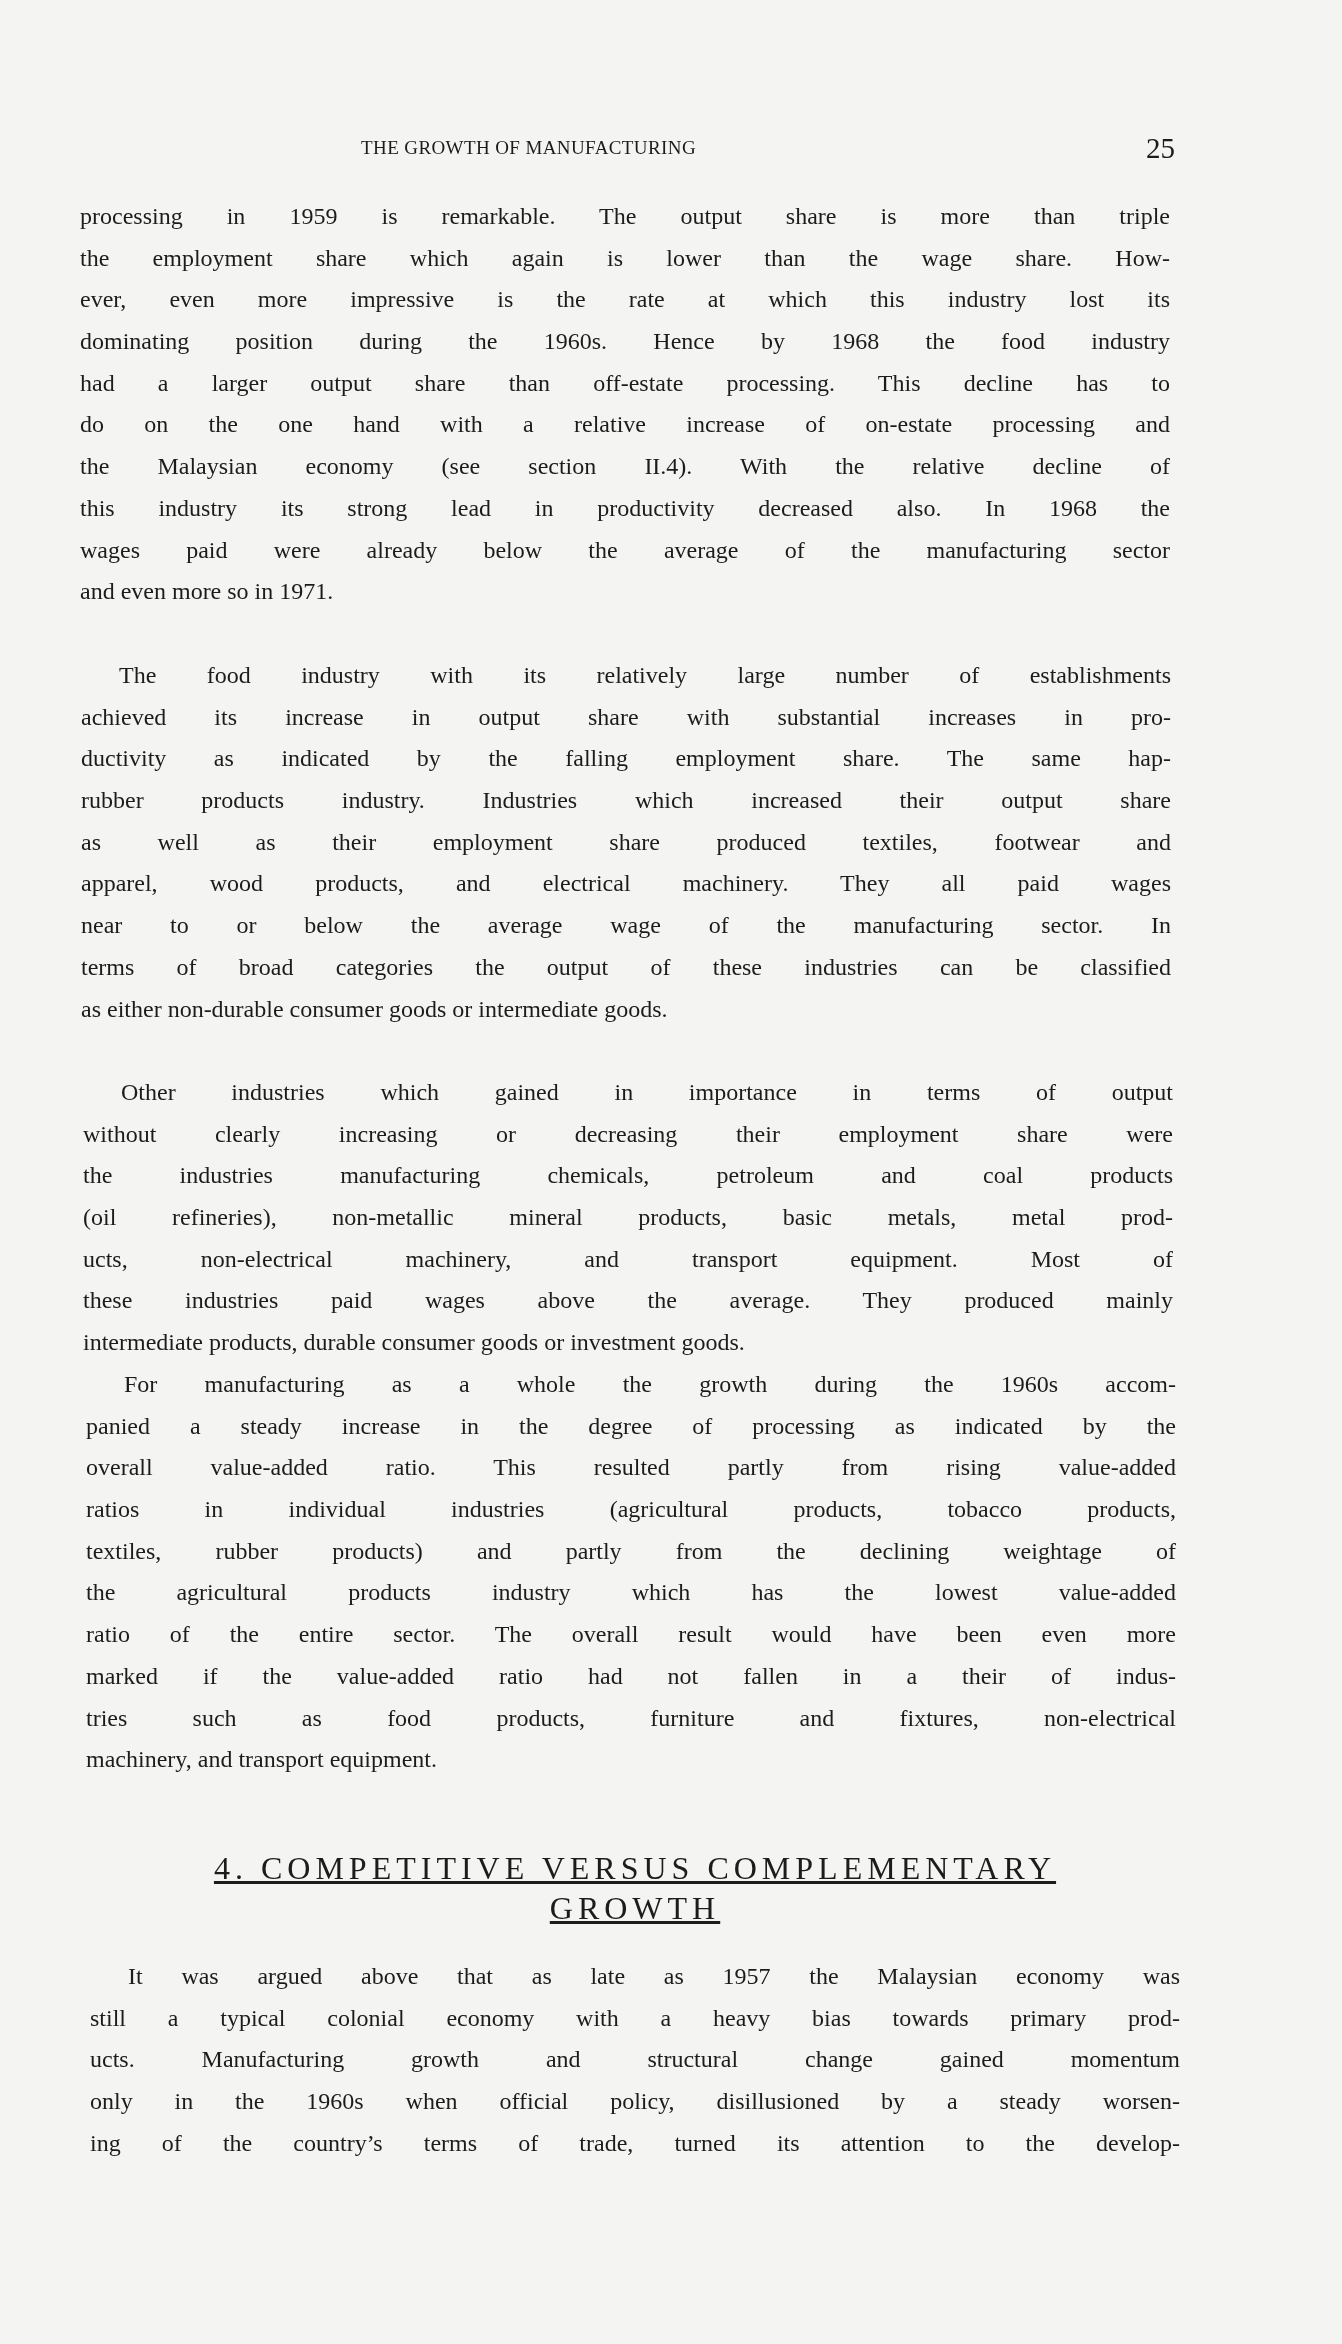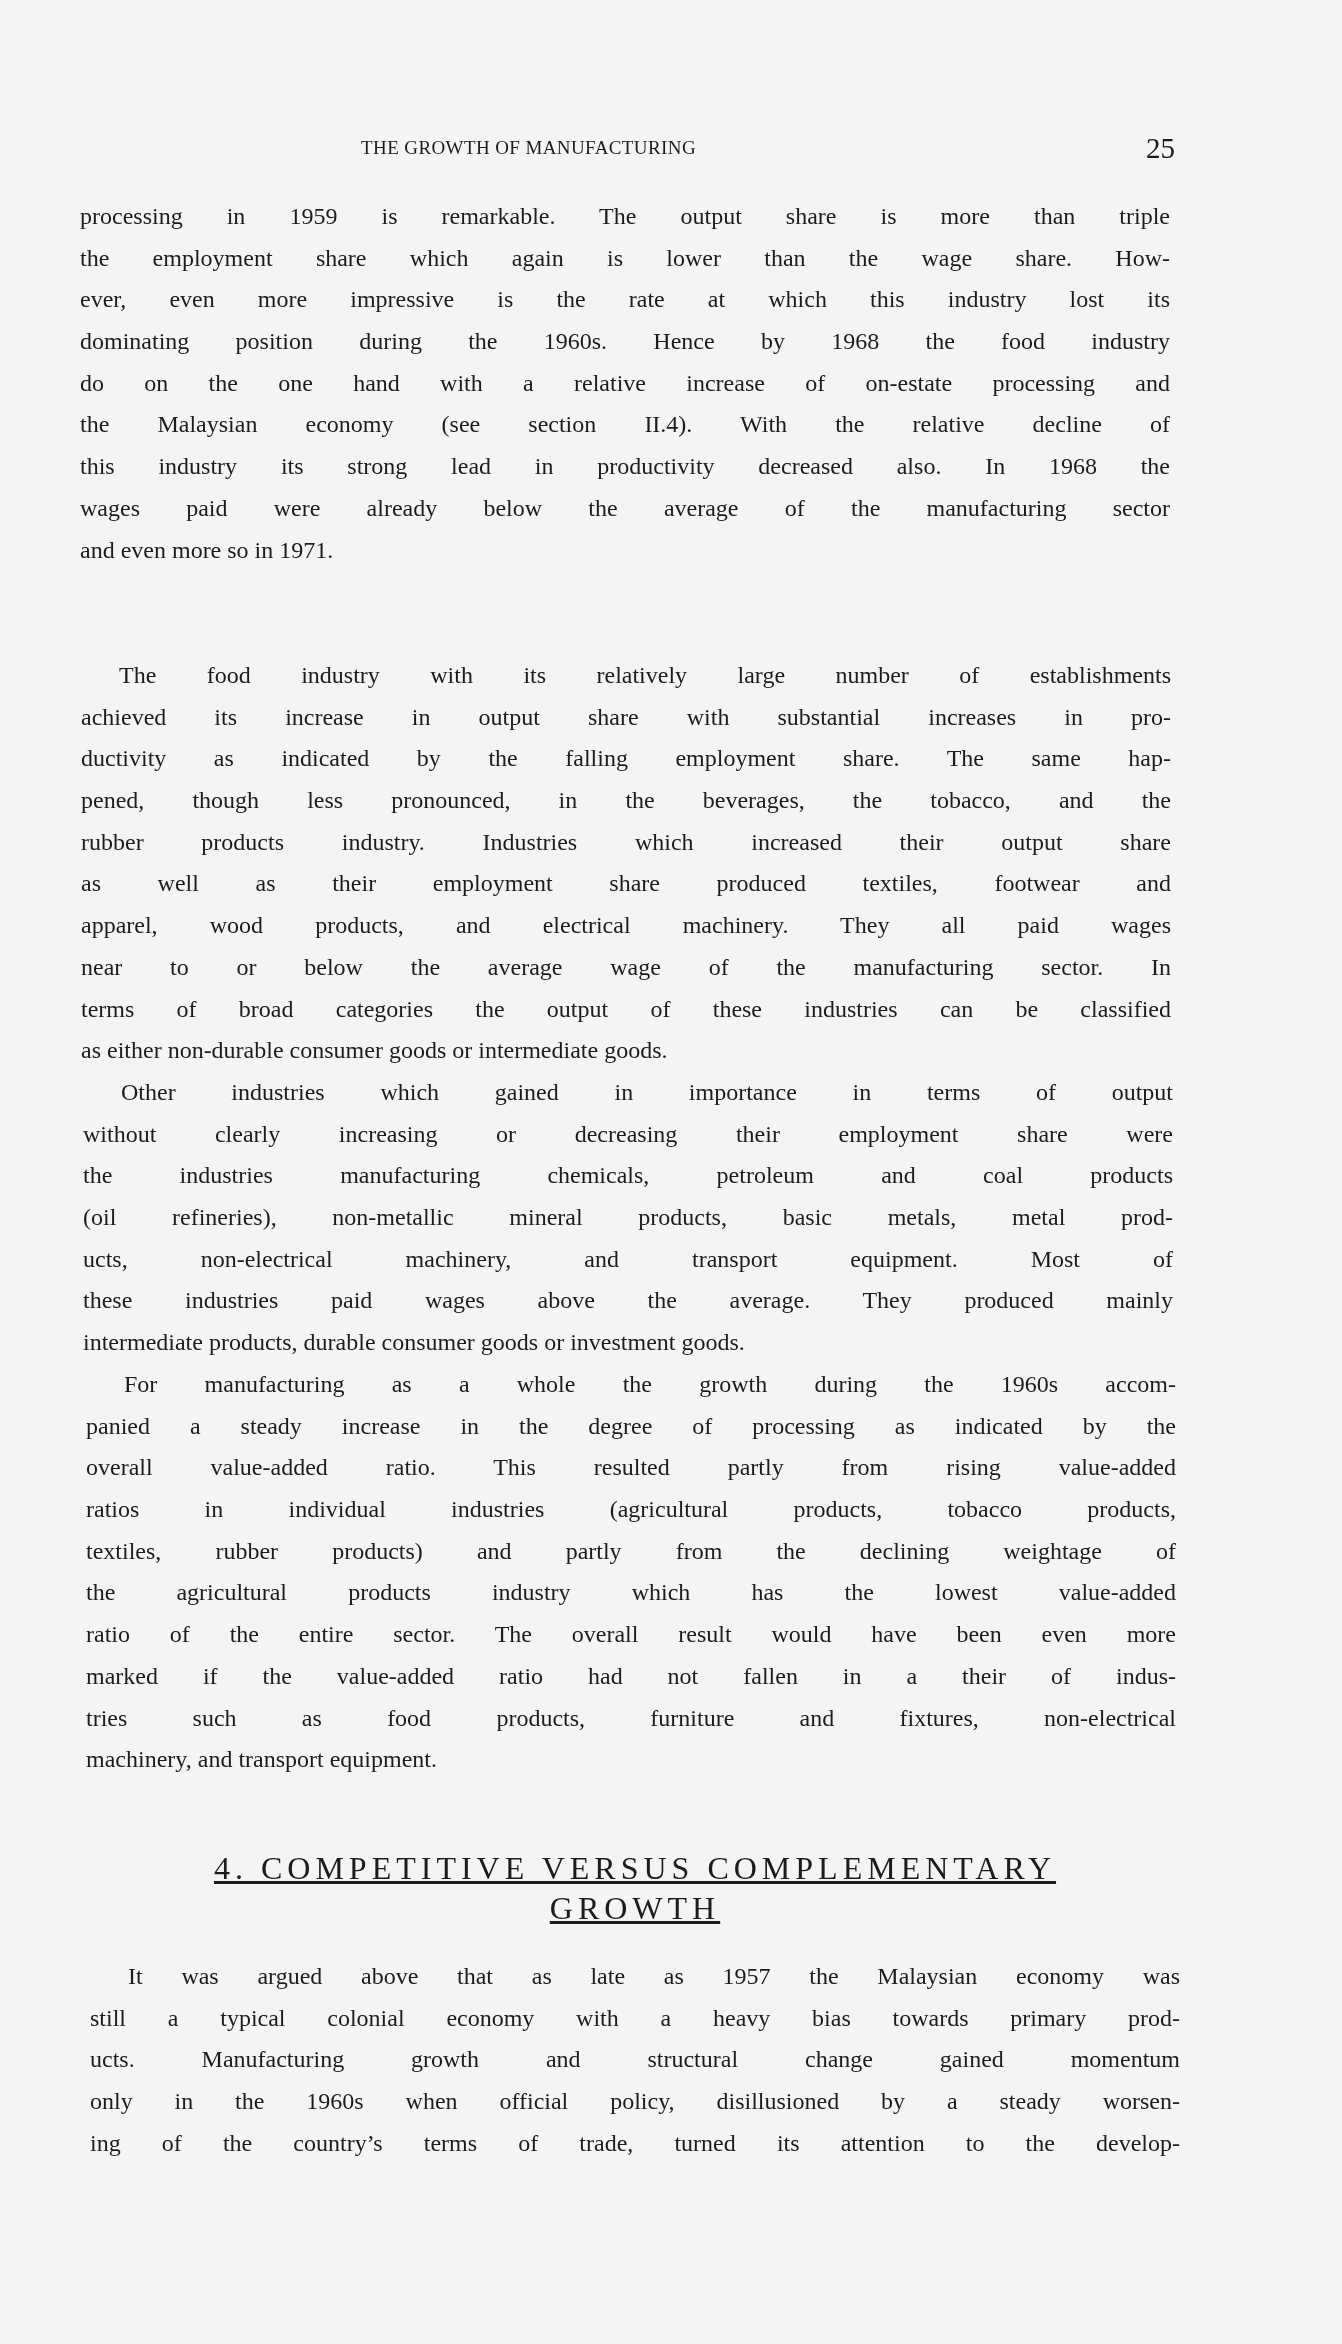--- a/index.html
+++ b/index.html
@@ -93,6 +93,7 @@
     <span class="line">the employment share which again is lower than the wage share. How-</span>
     <span class="line">ever, even more impressive is the rate at which this industry lost its</span>
     <span class="line">dominating position during the 1960s. Hence by 1968 the food industry</span>
+    <span class="line">had a larger output share than off-estate processing. This decline has to</span>
     <span class="line">do on the one hand with a relative increase of on-estate processing and</span>
     <span class="line">the Malaysian economy (see section II.4). With the relative decline of</span>
     <span class="line">this industry its strong lead in productivity decreased also. In 1968 the</span>

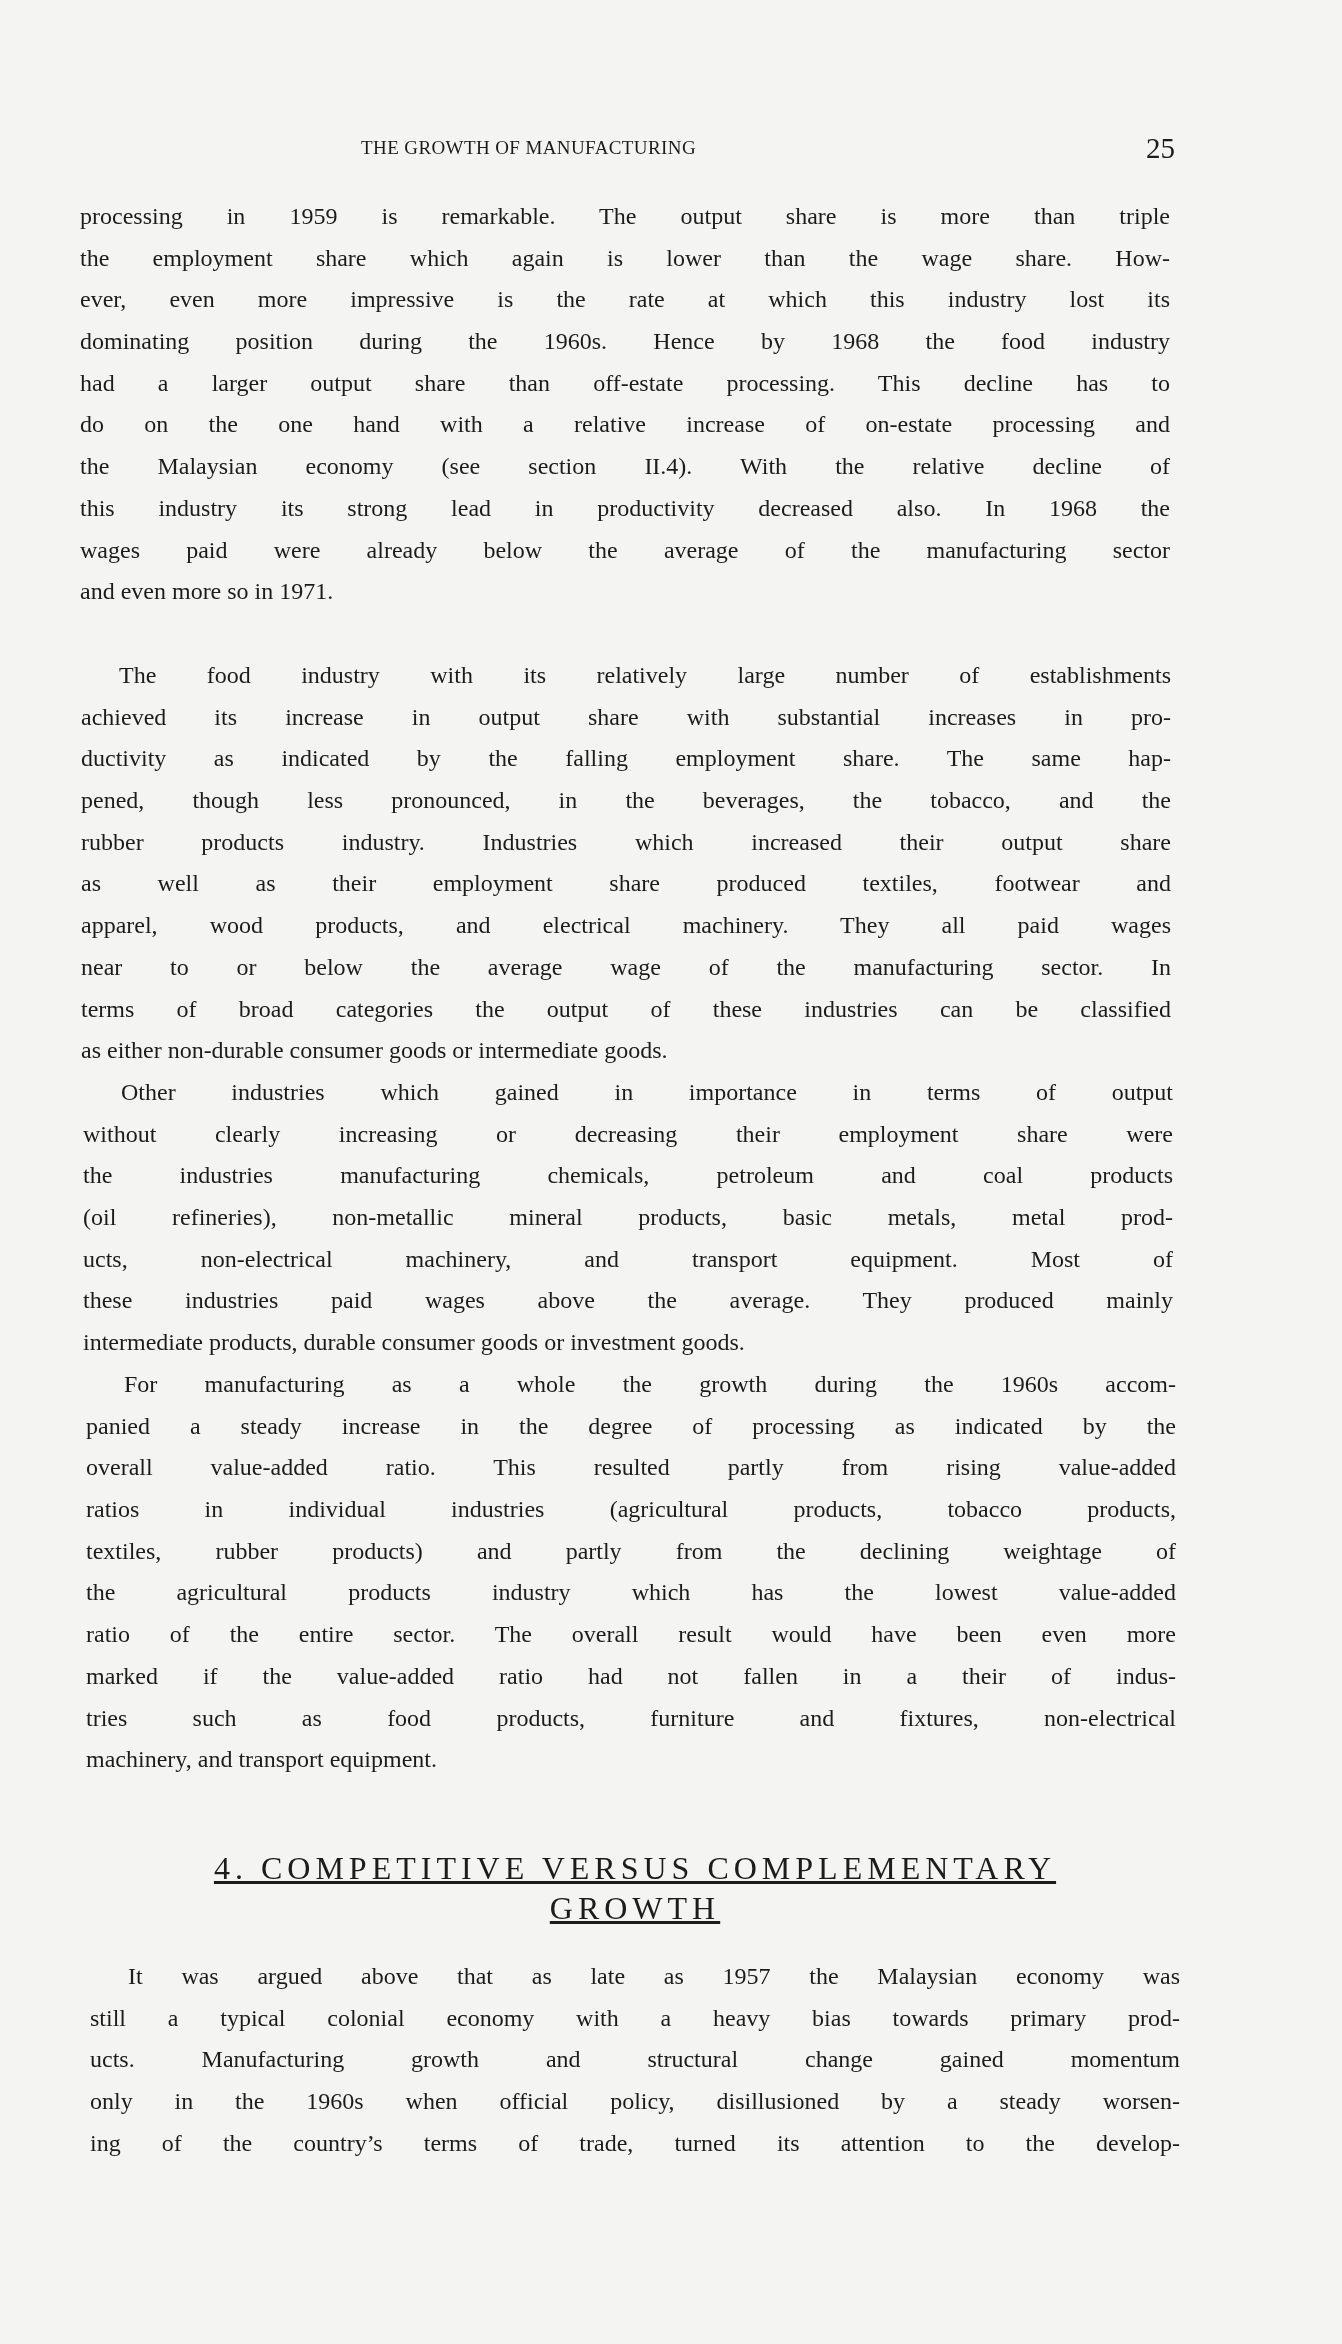--- a/index.html
+++ b/index.html
@@ -105,7 +105,6 @@
     <span class="line indent">The food industry with its relatively large number of establishments</span>
     <span class="line">achieved its increase in output share with substantial increases in pro-</span>
     <span class="line">ductivity as indicated by the falling employment share. The same hap-</span>
-    <span class="line">pened, though less pronounced, in the beverages, the tobacco, and the</span>
     <span class="line">rubber products industry. Industries which increased their output share</span>
     <span class="line">as well as their employment share produced textiles, footwear and</span>
     <span class="line">apparel, wood products, and electrical machinery. They all paid wages</span>

